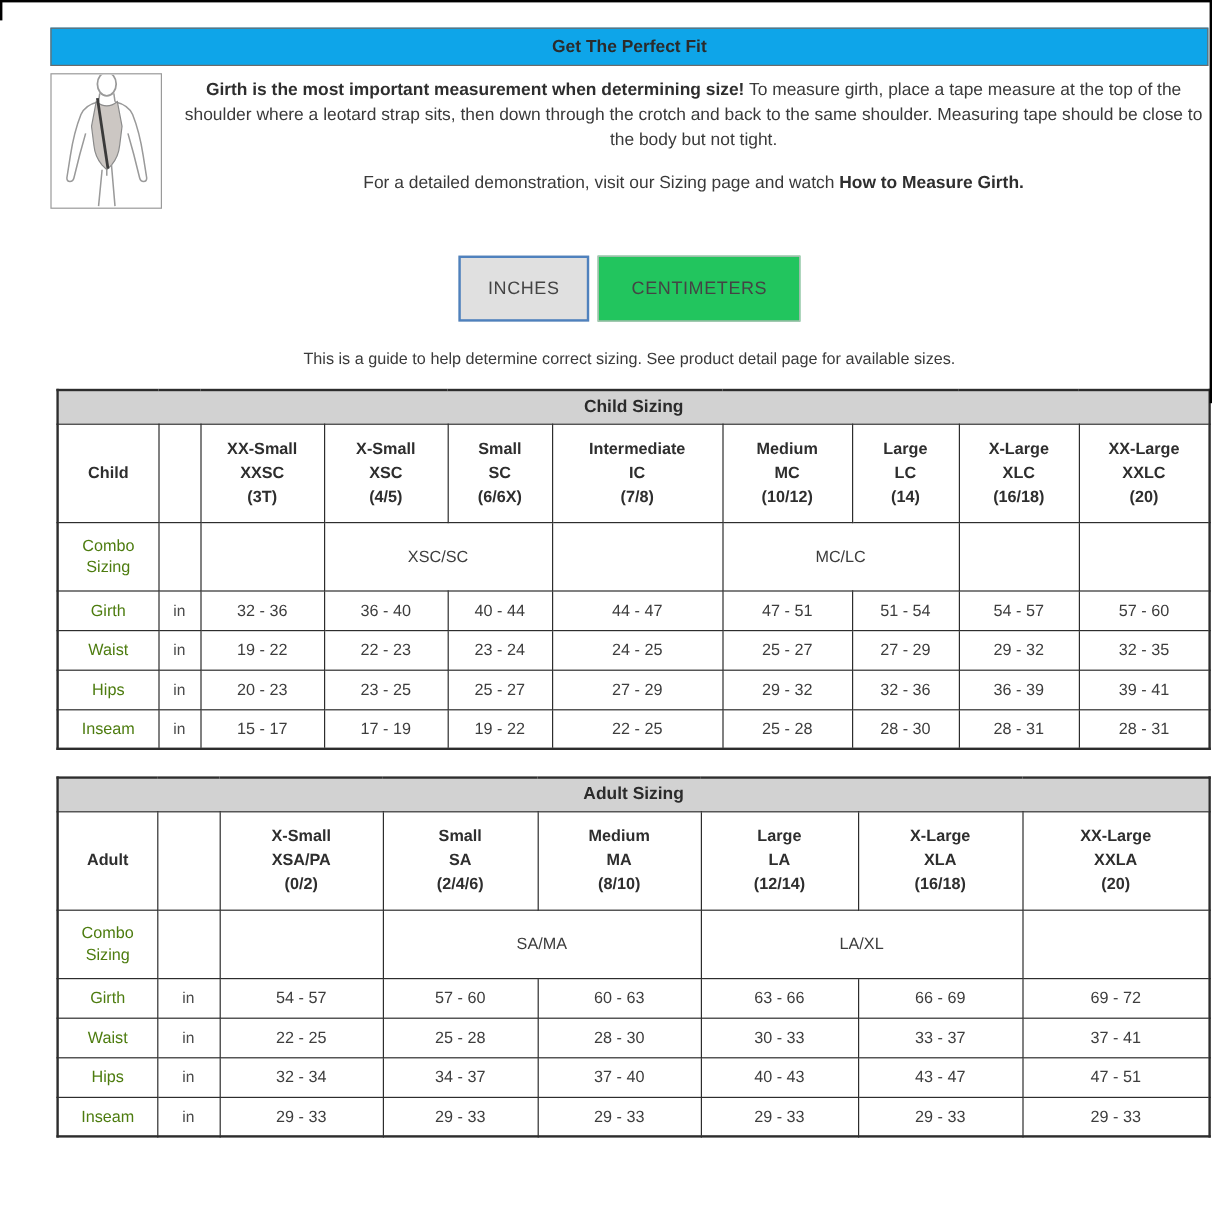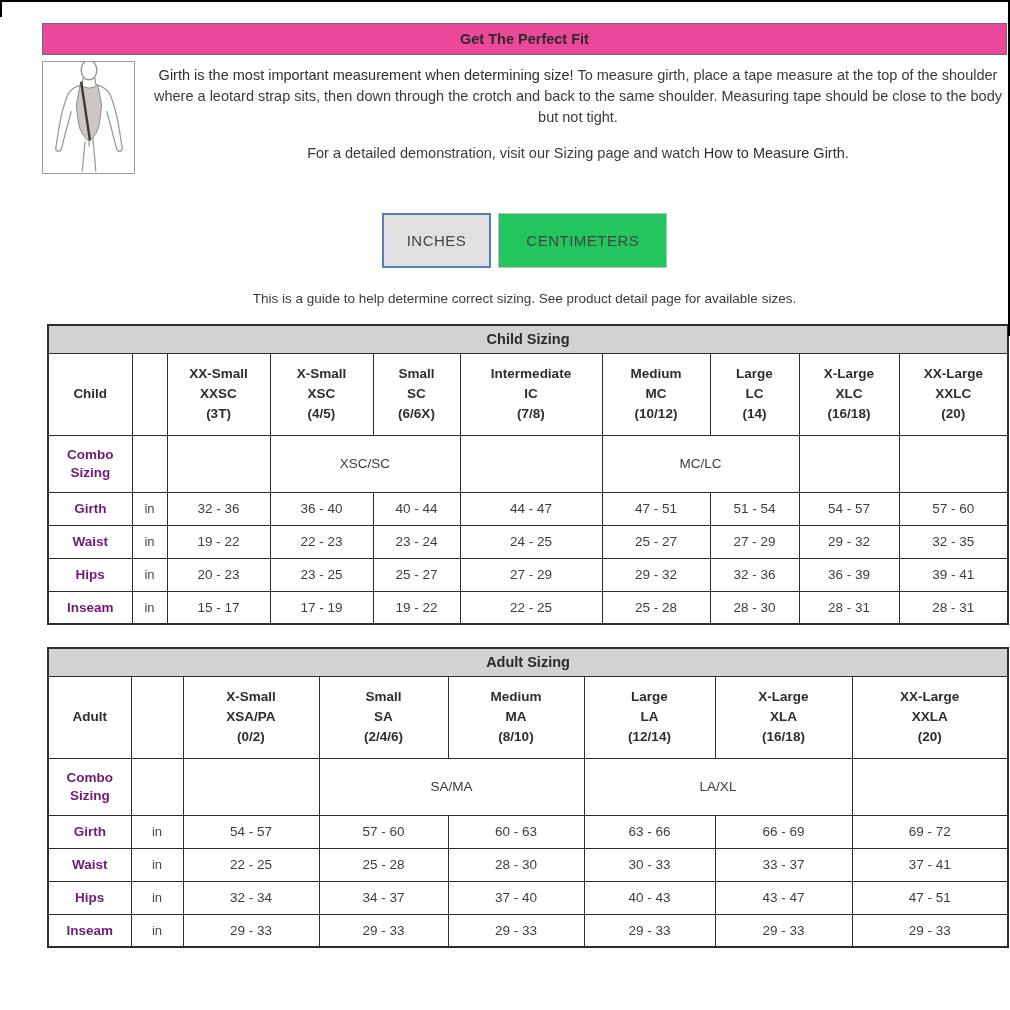--- a/index.html
+++ b/index.html
@@ -17,7 +17,7 @@
   .content { margin-left:42px; width:965px; padding-top:23px; }
 
   .title-bar {
-    height:32px; background:#ec4899; border:1px solid #6b6b6b;
+    height:32px; background:#0ea5e9; border:1px solid #6b6b6b;
     display:flex; align-items:center; justify-content:center;
     font-weight:bold; font-size:14.5px; color:#2b2b2b;
   }

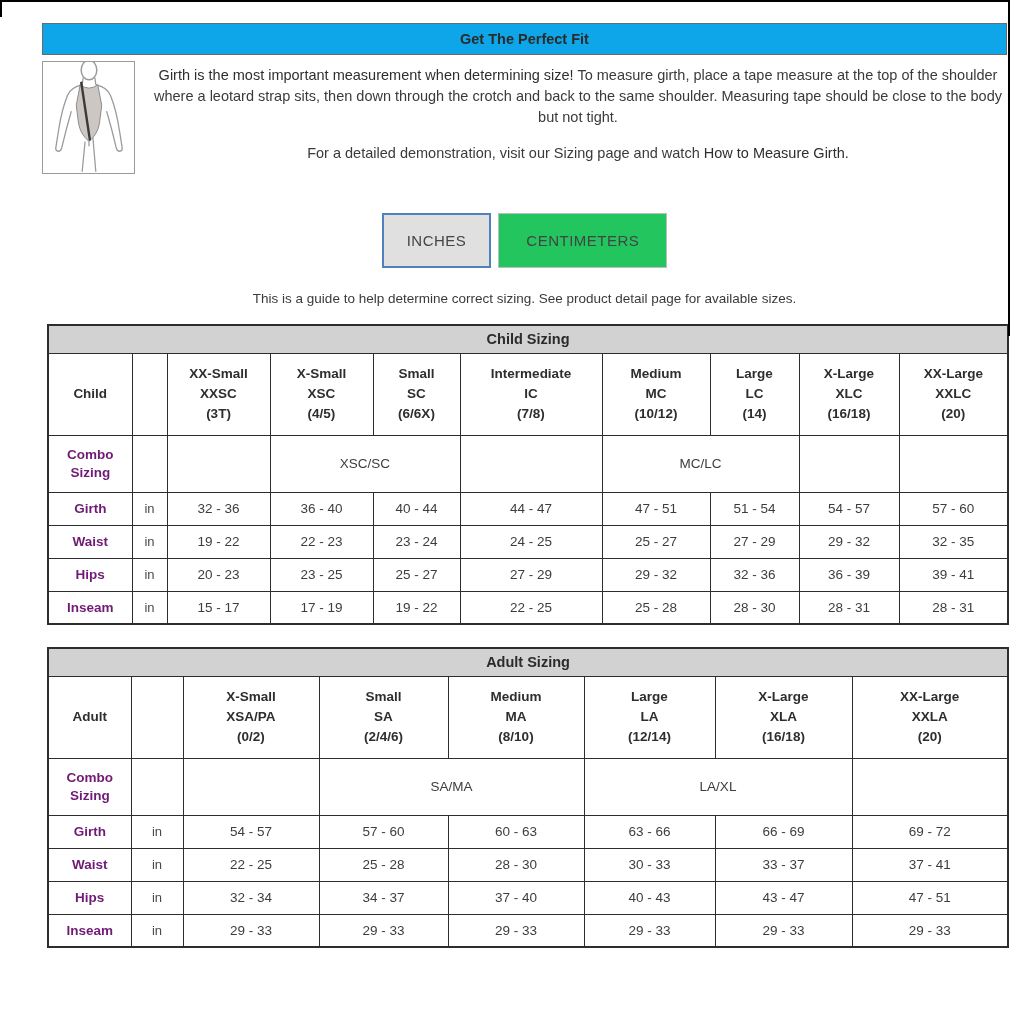--- a/index.html
+++ b/index.html
@@ -32,7 +32,7 @@
     font-size:14.5px; line-height:21px; color:#3a3a3a;
   }
   .demo-line { margin-top:15px; font-size:14.5px; color:#3a3a3a; text-align:center; }
-  b, .b { font-weight:normal; color:#2e2e2e; }
+  b, .b { font-weight:bold; color:#2e2e2e; }
 
   .toggle-row { margin-top:39px; text-align:center; }
   .btn {

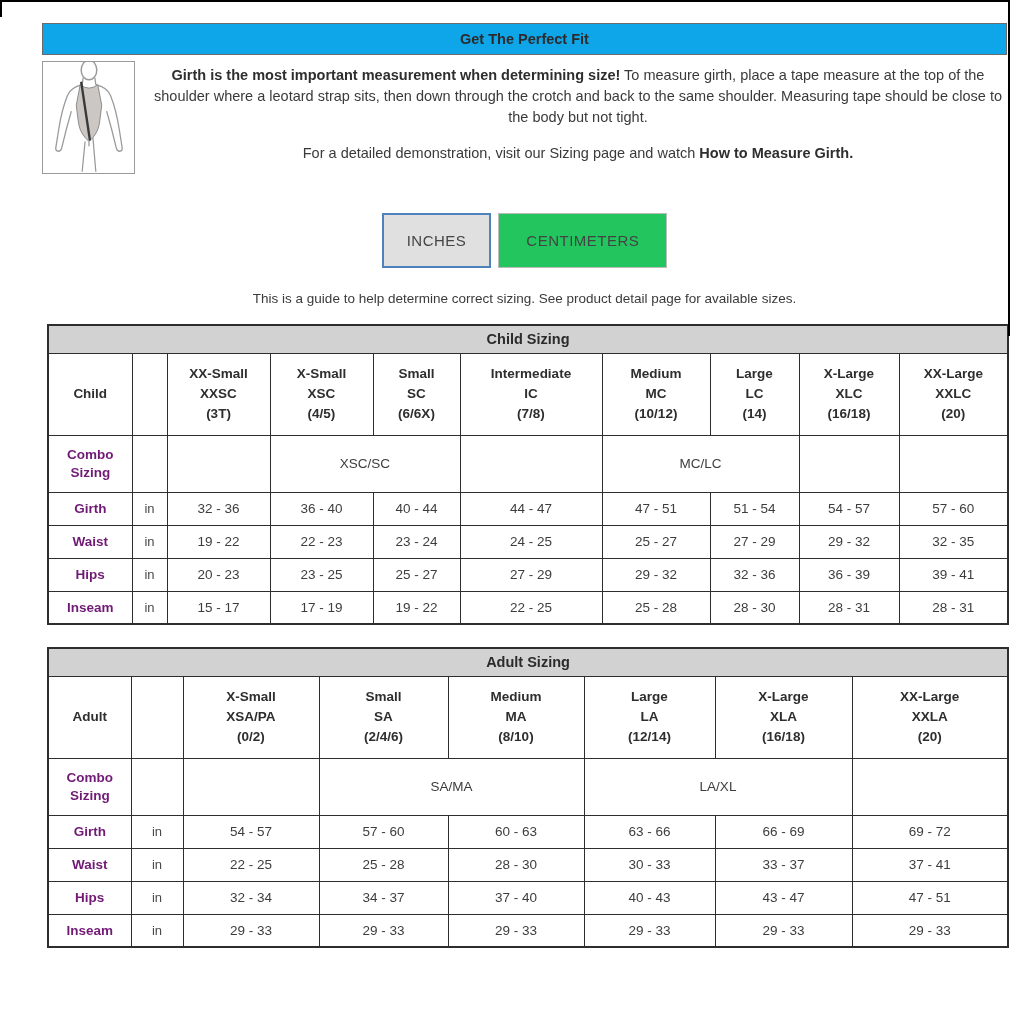--- a/index.html
+++ b/index.html
@@ -60,7 +60,7 @@
   .head-row .hline { display:block; }
   .combo-row td { height:57px; line-height:18px; }
   .data-row td { height:33px; }
-  .lbl { font-weight:bold; color:#701a75; }
+  .lbl { font-weight:normal; color:#4d7c0f; }
   .unit { font-size:13px; color:#4a4a4a; }
 </style>
 </head>

